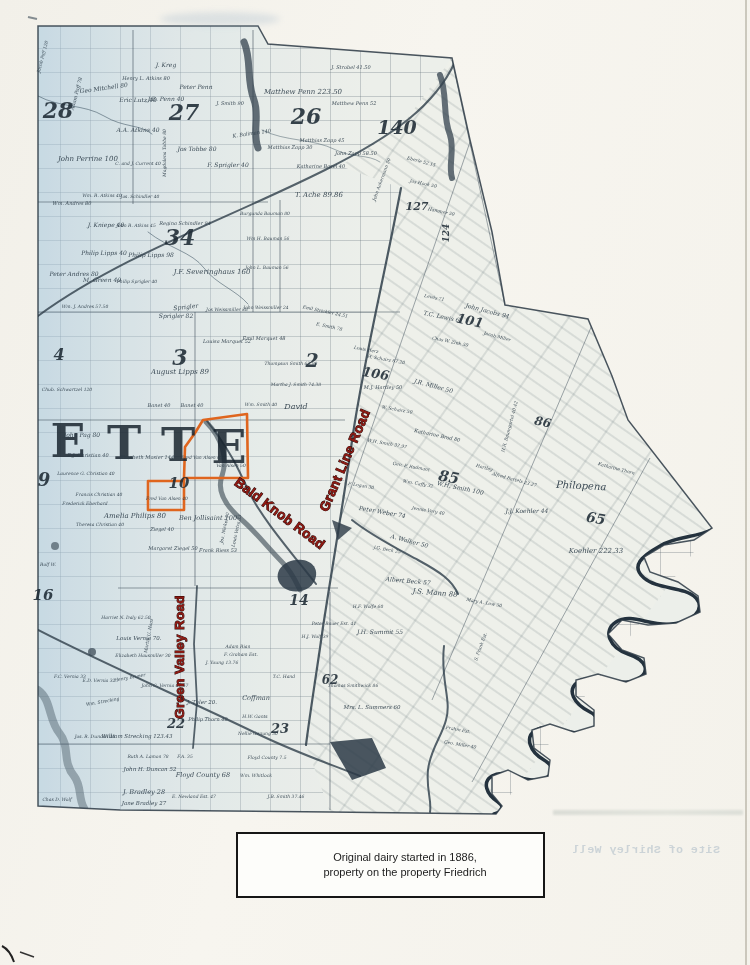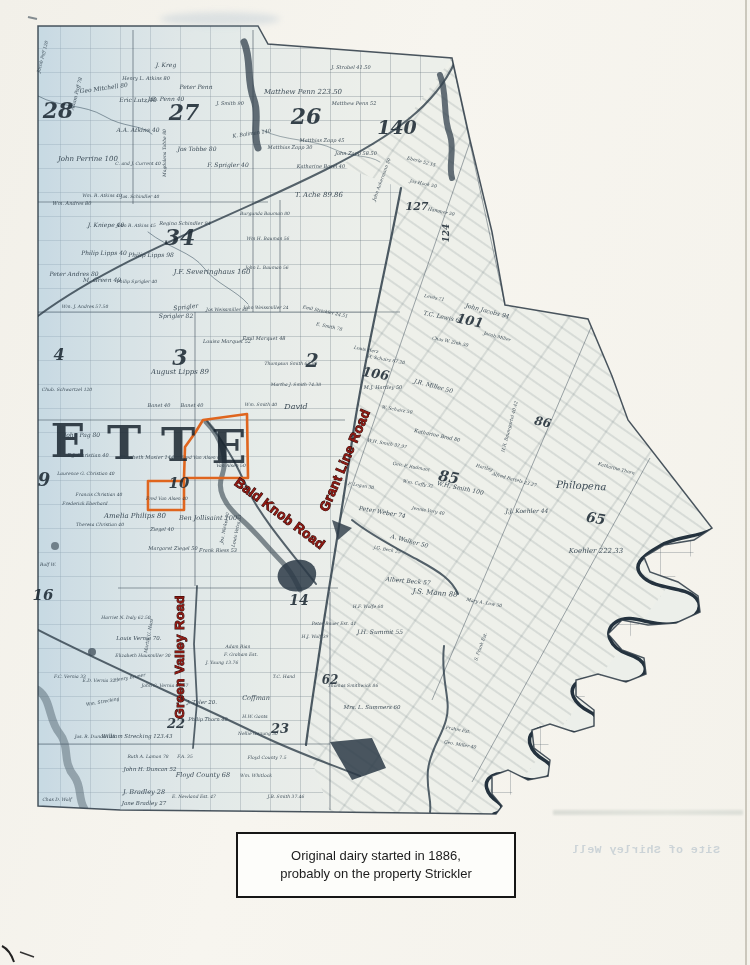--- a/index.html
+++ b/index.html
@@ -14,7 +14,7 @@
   .caption-box{position:absolute;left:236px;top:832px;width:276px;height:62px;
       border:2px solid #161616;background:#fdfdfa;display:flex;flex-direction:column;
       align-items:center;justify-content:center;text-align:center;
-      font-size:13px;line-height:1.38;color:#1c1c1c;}
+      font-size:11px;line-height:1.38;color:#1c1c1c;padding-left:29px;}
   .bleed-text{position:absolute;left:548px;top:843px;width:196px;text-align:center;
       transform:scaleX(-1);color:#b3c1cb;opacity:.62;font-family:"Liberation Mono",monospace;
       font-weight:bold;font-size:11.5px;letter-spacing:.5px;filter:blur(.4px);}

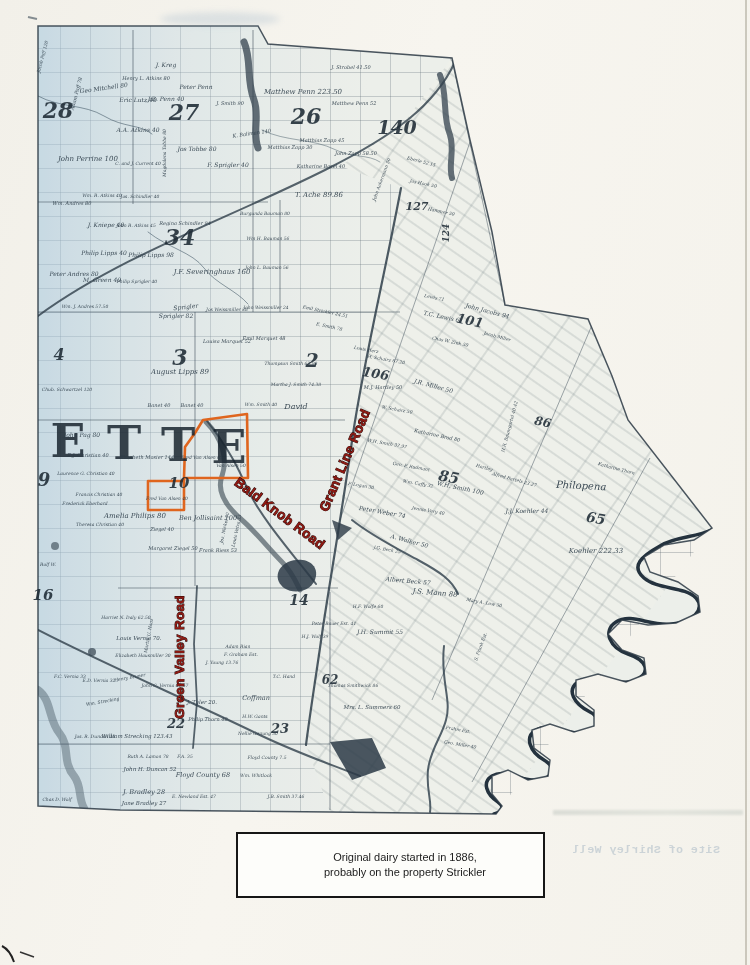--- a/index.html
+++ b/index.html
@@ -296,7 +296,7 @@
 
   <div class="caption-box">
     <span>Original dairy started in 1886,</span>
-    <span>probably on the property Strickler</span>
+    <span>property on the property Friedrich</span>
   </div>
 
   <div class="right-edge-line"></div>

